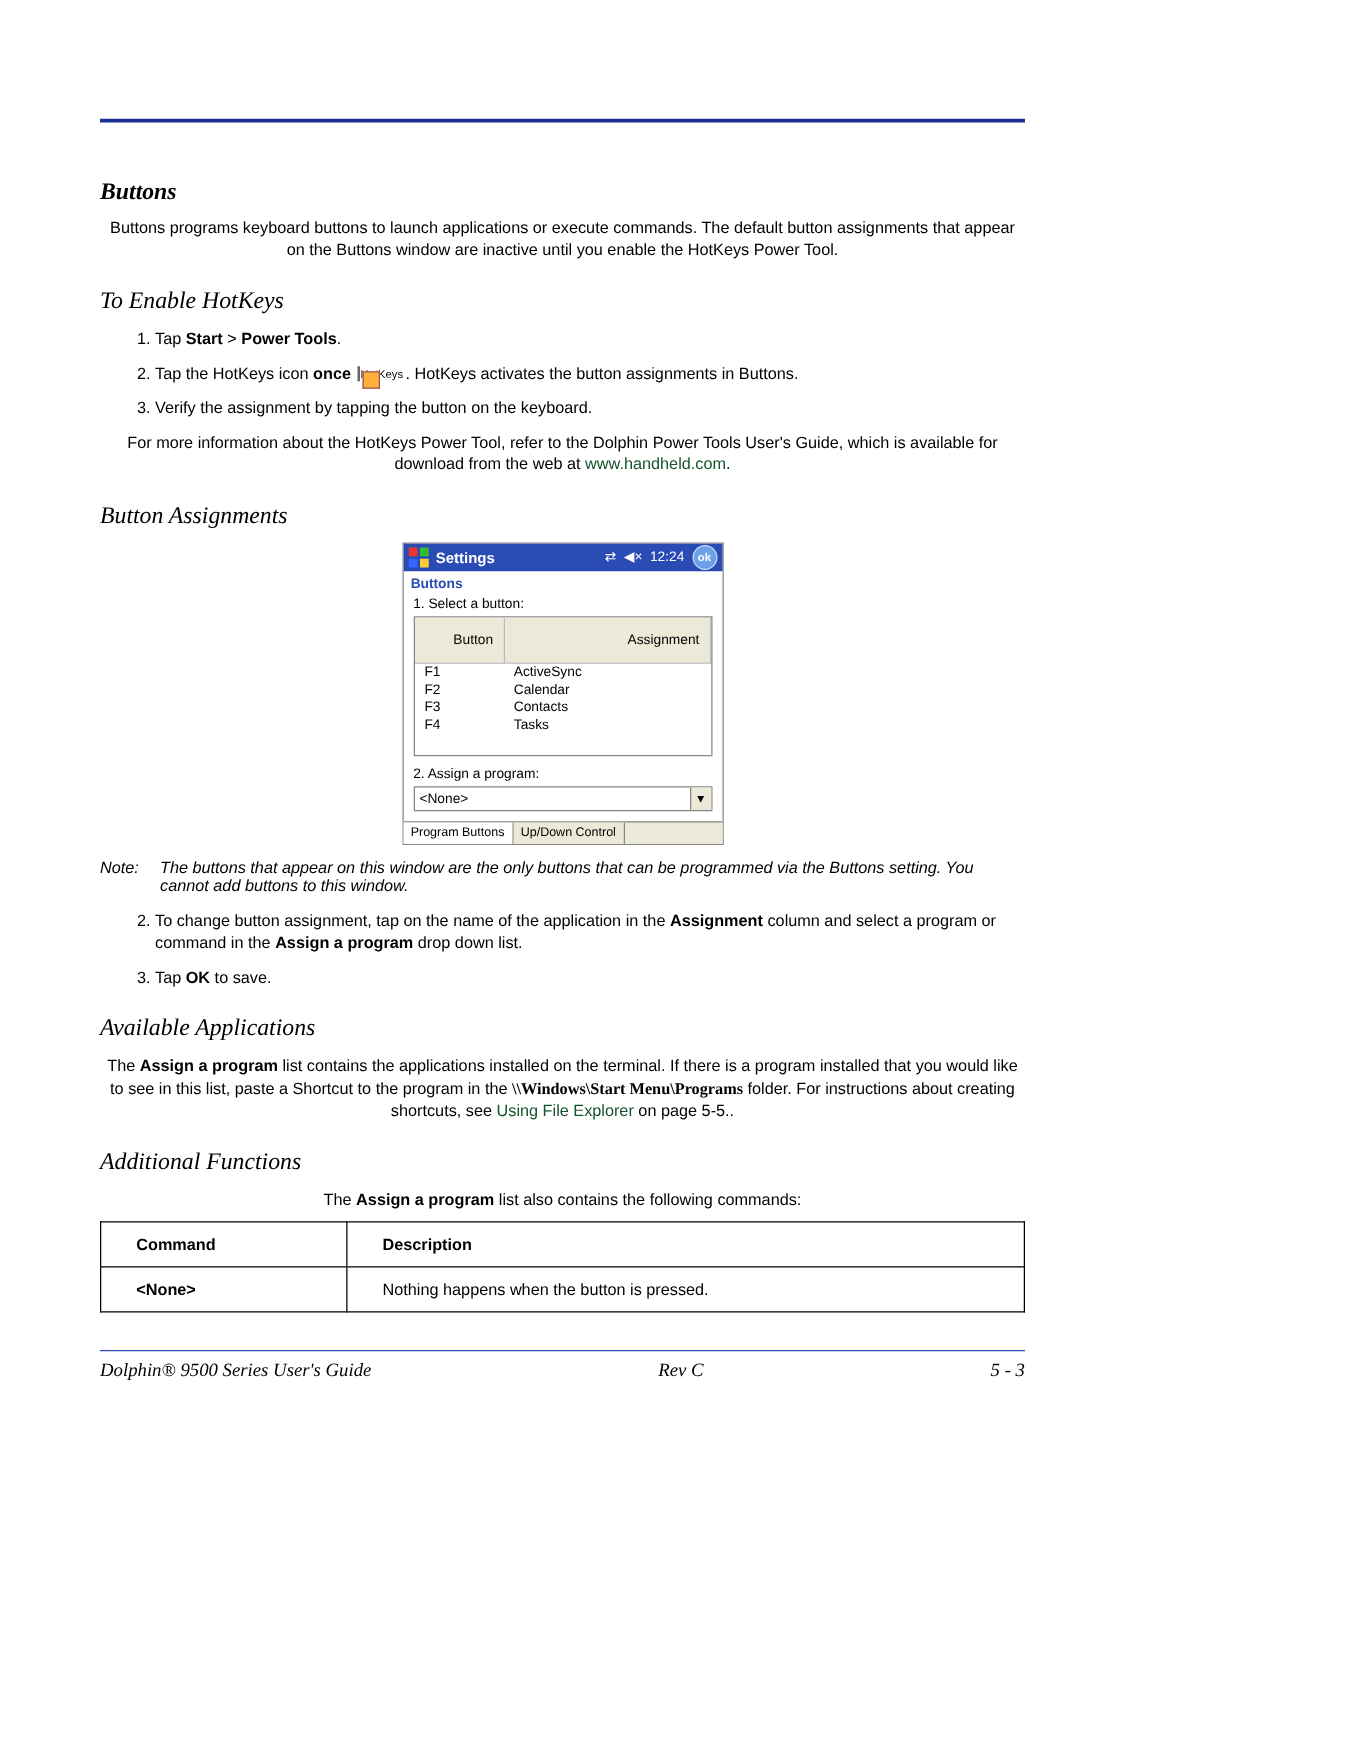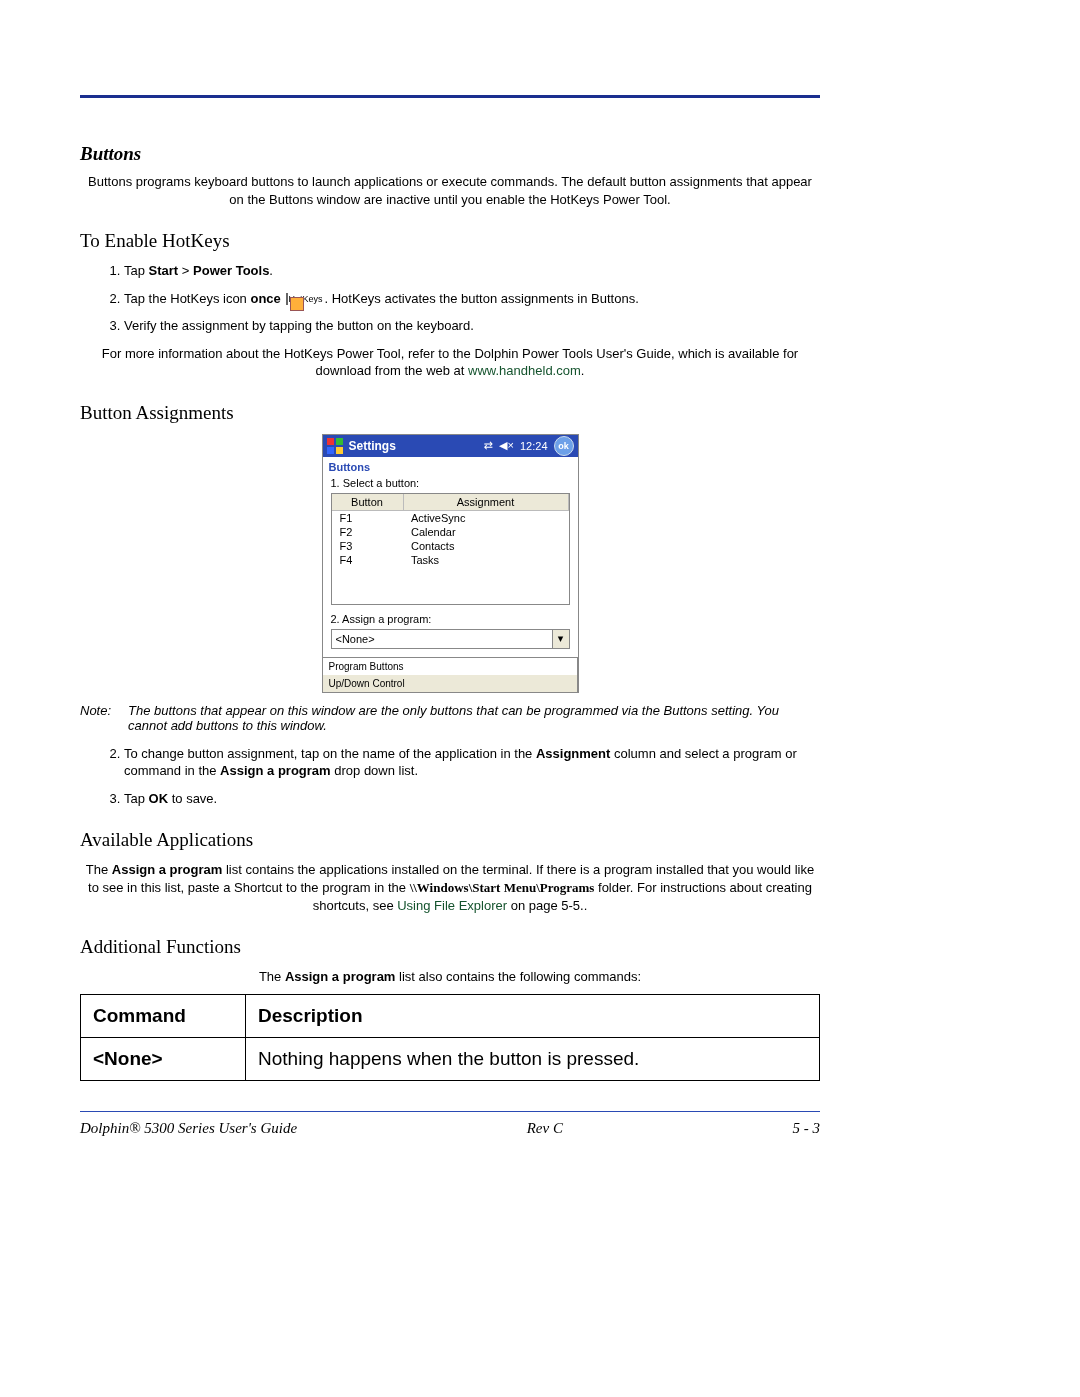--- a/index.html
+++ b/index.html
@@ -29,6 +29,7 @@
   }
   h2.sub {
     font-family: "Times New Roman", Times, serif;
+    font-style: italic;
     font-weight: normal;
     font-size: 19px;
     margin: 22px 0 10px 0;

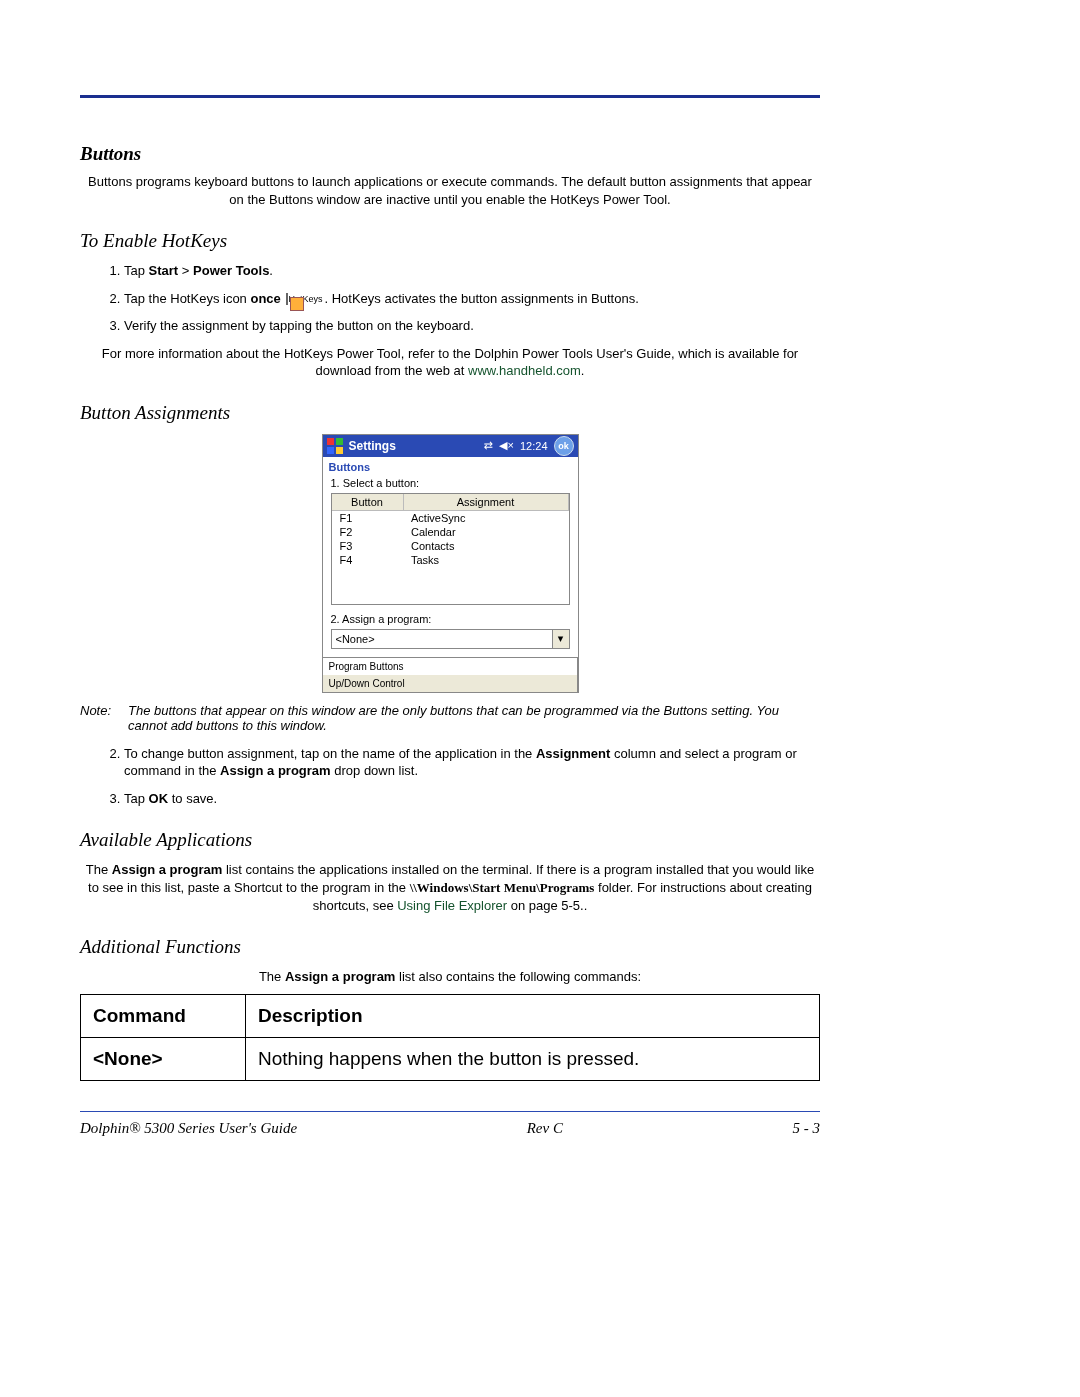--- a/index.html
+++ b/index.html
@@ -119,11 +119,11 @@
   }
   .ppc .list table{border-collapse:collapse;width:100%;font-size:11px}
   .ppc .list th{
-    text-align:center;
+    text-align:right;
     background:#ece9d8;
     border-right:1px solid #bbb;
     border-bottom:1px solid #bbb;
-    padding:2px 8px;
+    padding:12px 8px;
     font-weight:normal;
   }
   .ppc .list td{padding:1px 8px}

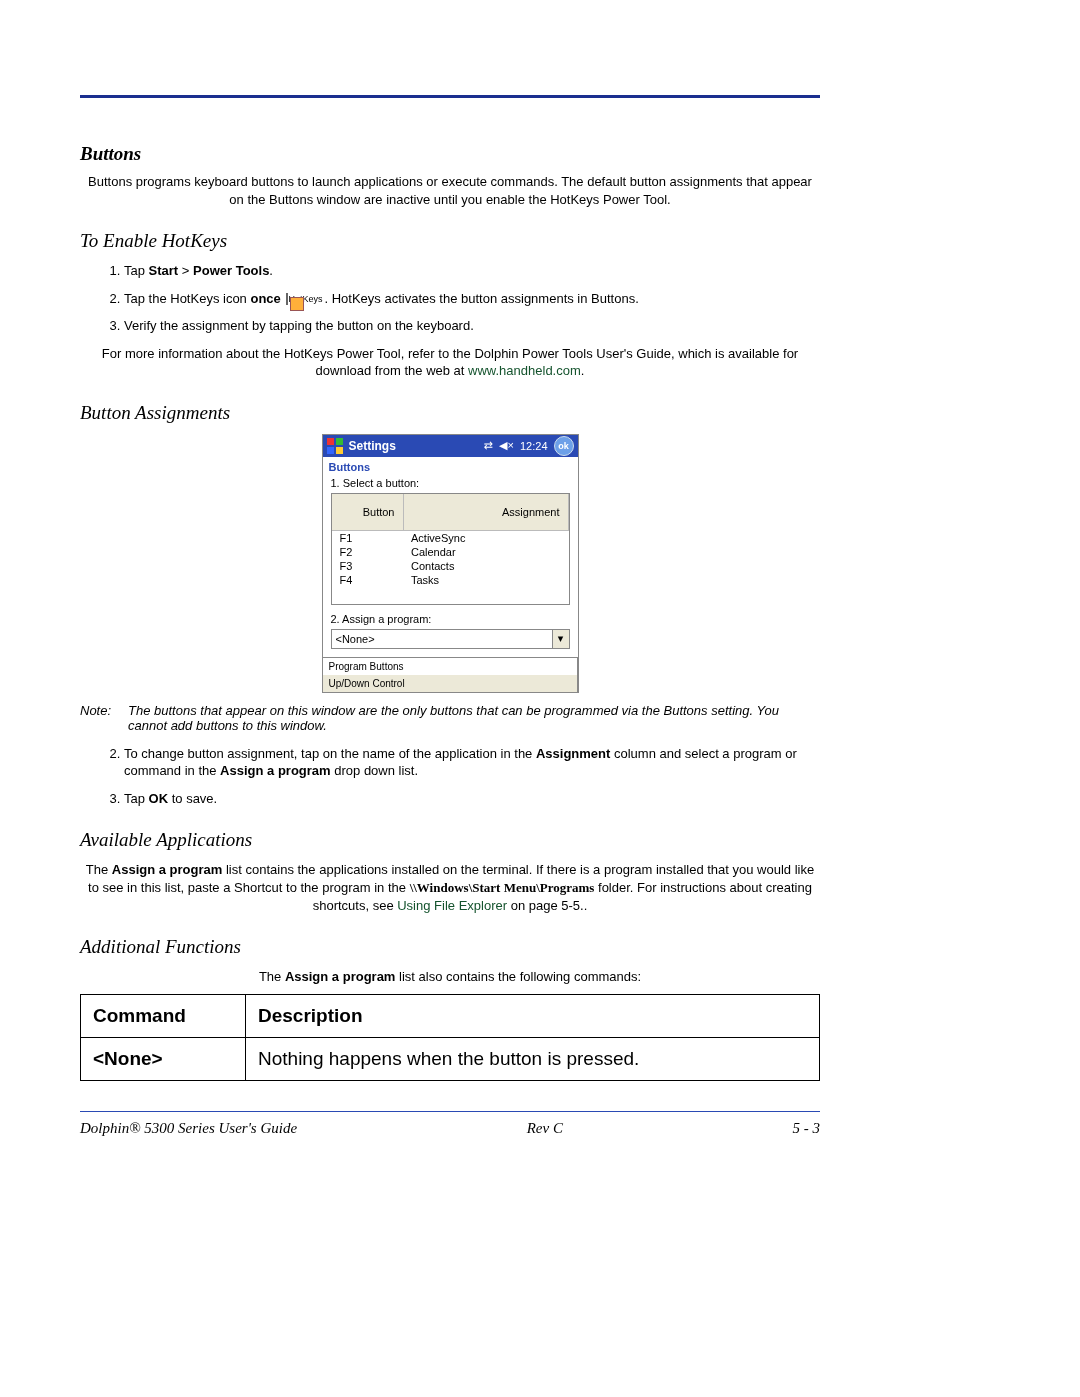--- a/index.html
+++ b/index.html
@@ -142,7 +142,7 @@
     background:#ece9d8;
   }
   .ppc .tabs{
-    display:flex;border-top:1px solid #888;background:#ece9d8;flex-direction:column;
+    display:flex;border-top:1px solid #888;background:#ece9d8;
   }
   .ppc .tabs .tab{
     padding:3px 6px;font-size:10px;

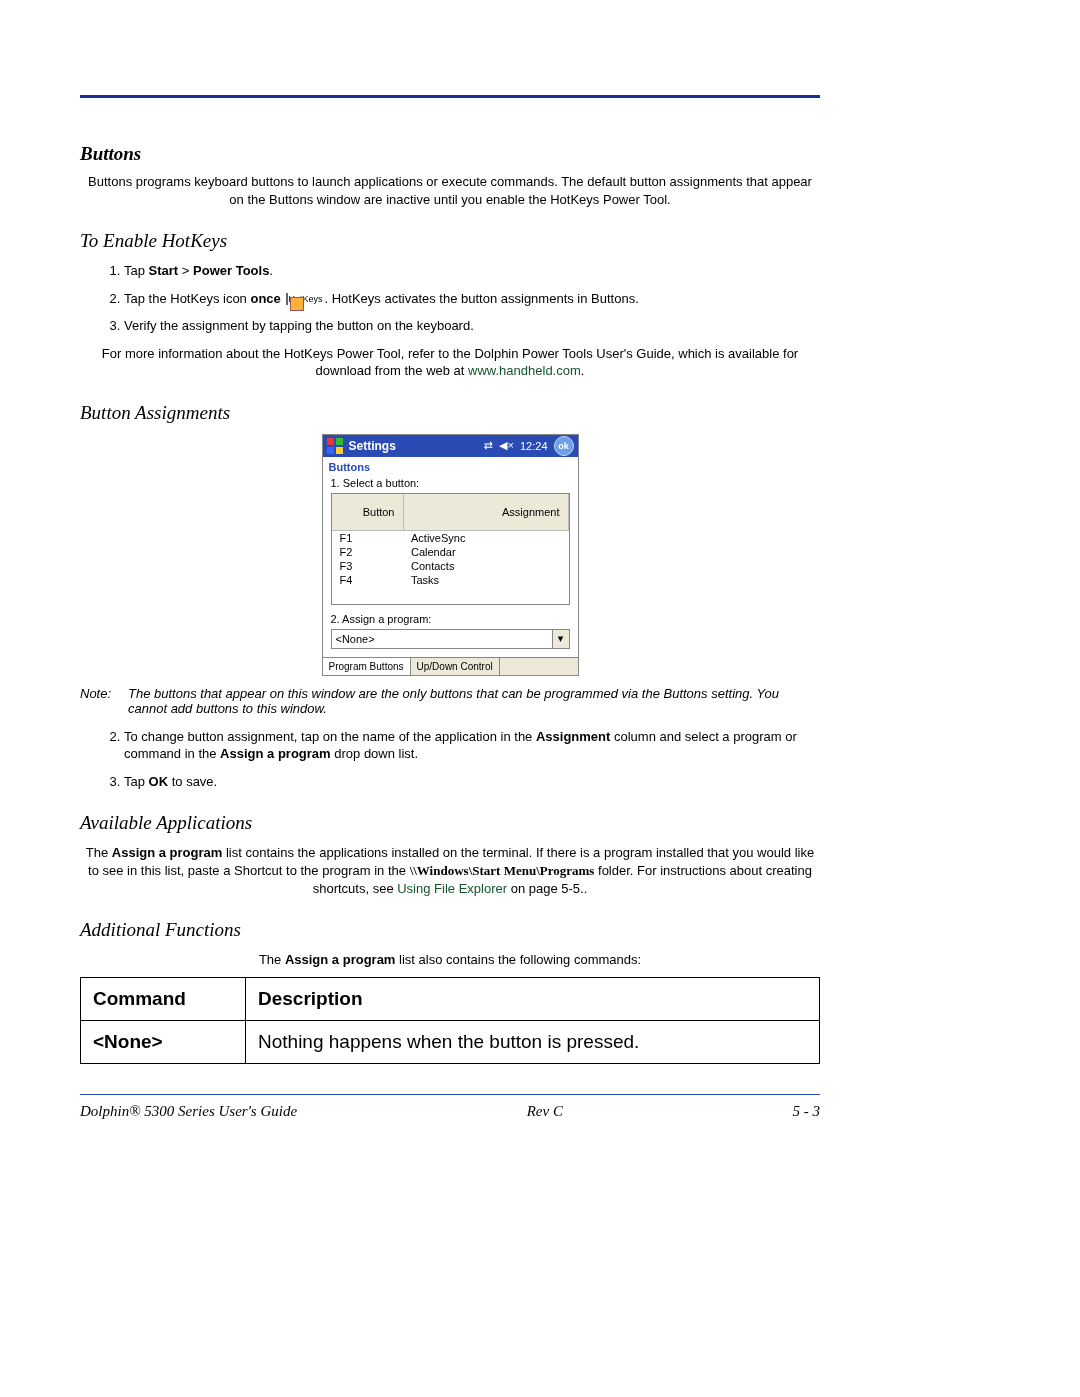--- a/index.html
+++ b/index.html
@@ -162,9 +162,9 @@
   }
   table.cmd th, table.cmd td{
     border:1px solid #000;
-    padding:10px 12px;
+    padding:10px 28px;
     text-align:left;
-    font-size:19px;
+    font-size:13px;
     vertical-align:top;
   }
   table.cmd th{font-weight:bold}

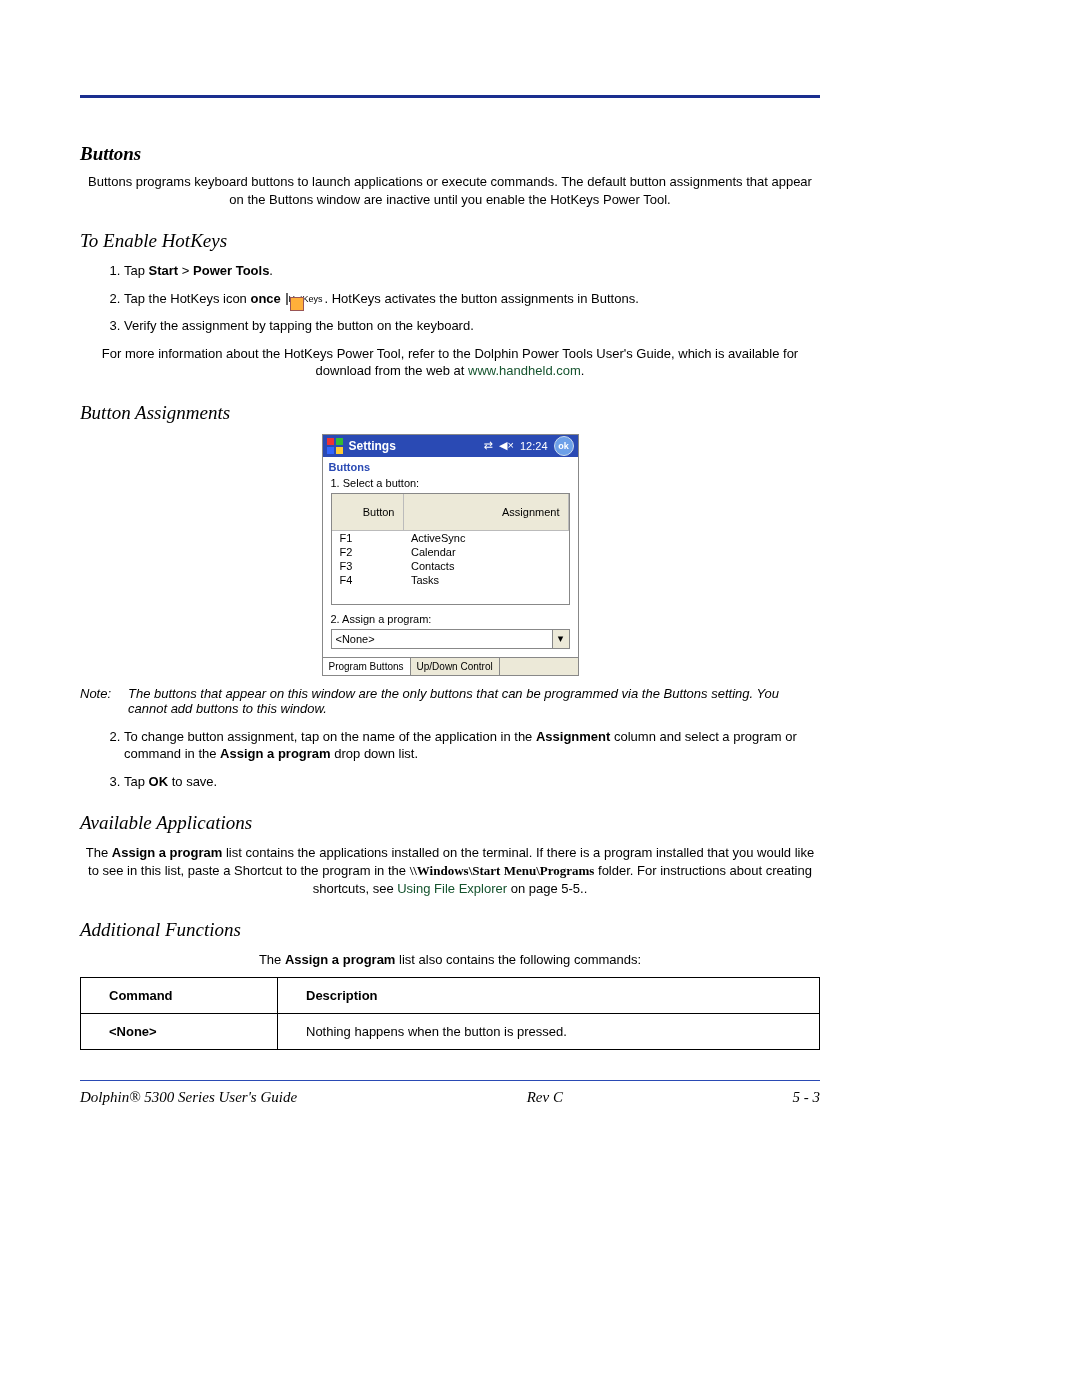--- a/index.html
+++ b/index.html
@@ -298,7 +298,7 @@
 
   <div class="footer-rule"></div>
   <div class="footer">
-    <span>Dolphin® 5300 Series User's Guide</span>
+    <span>Dolphin® 9500 Series User's Guide</span>
     <span>Rev C</span>
     <span>5 - 3</span>
   </div>

